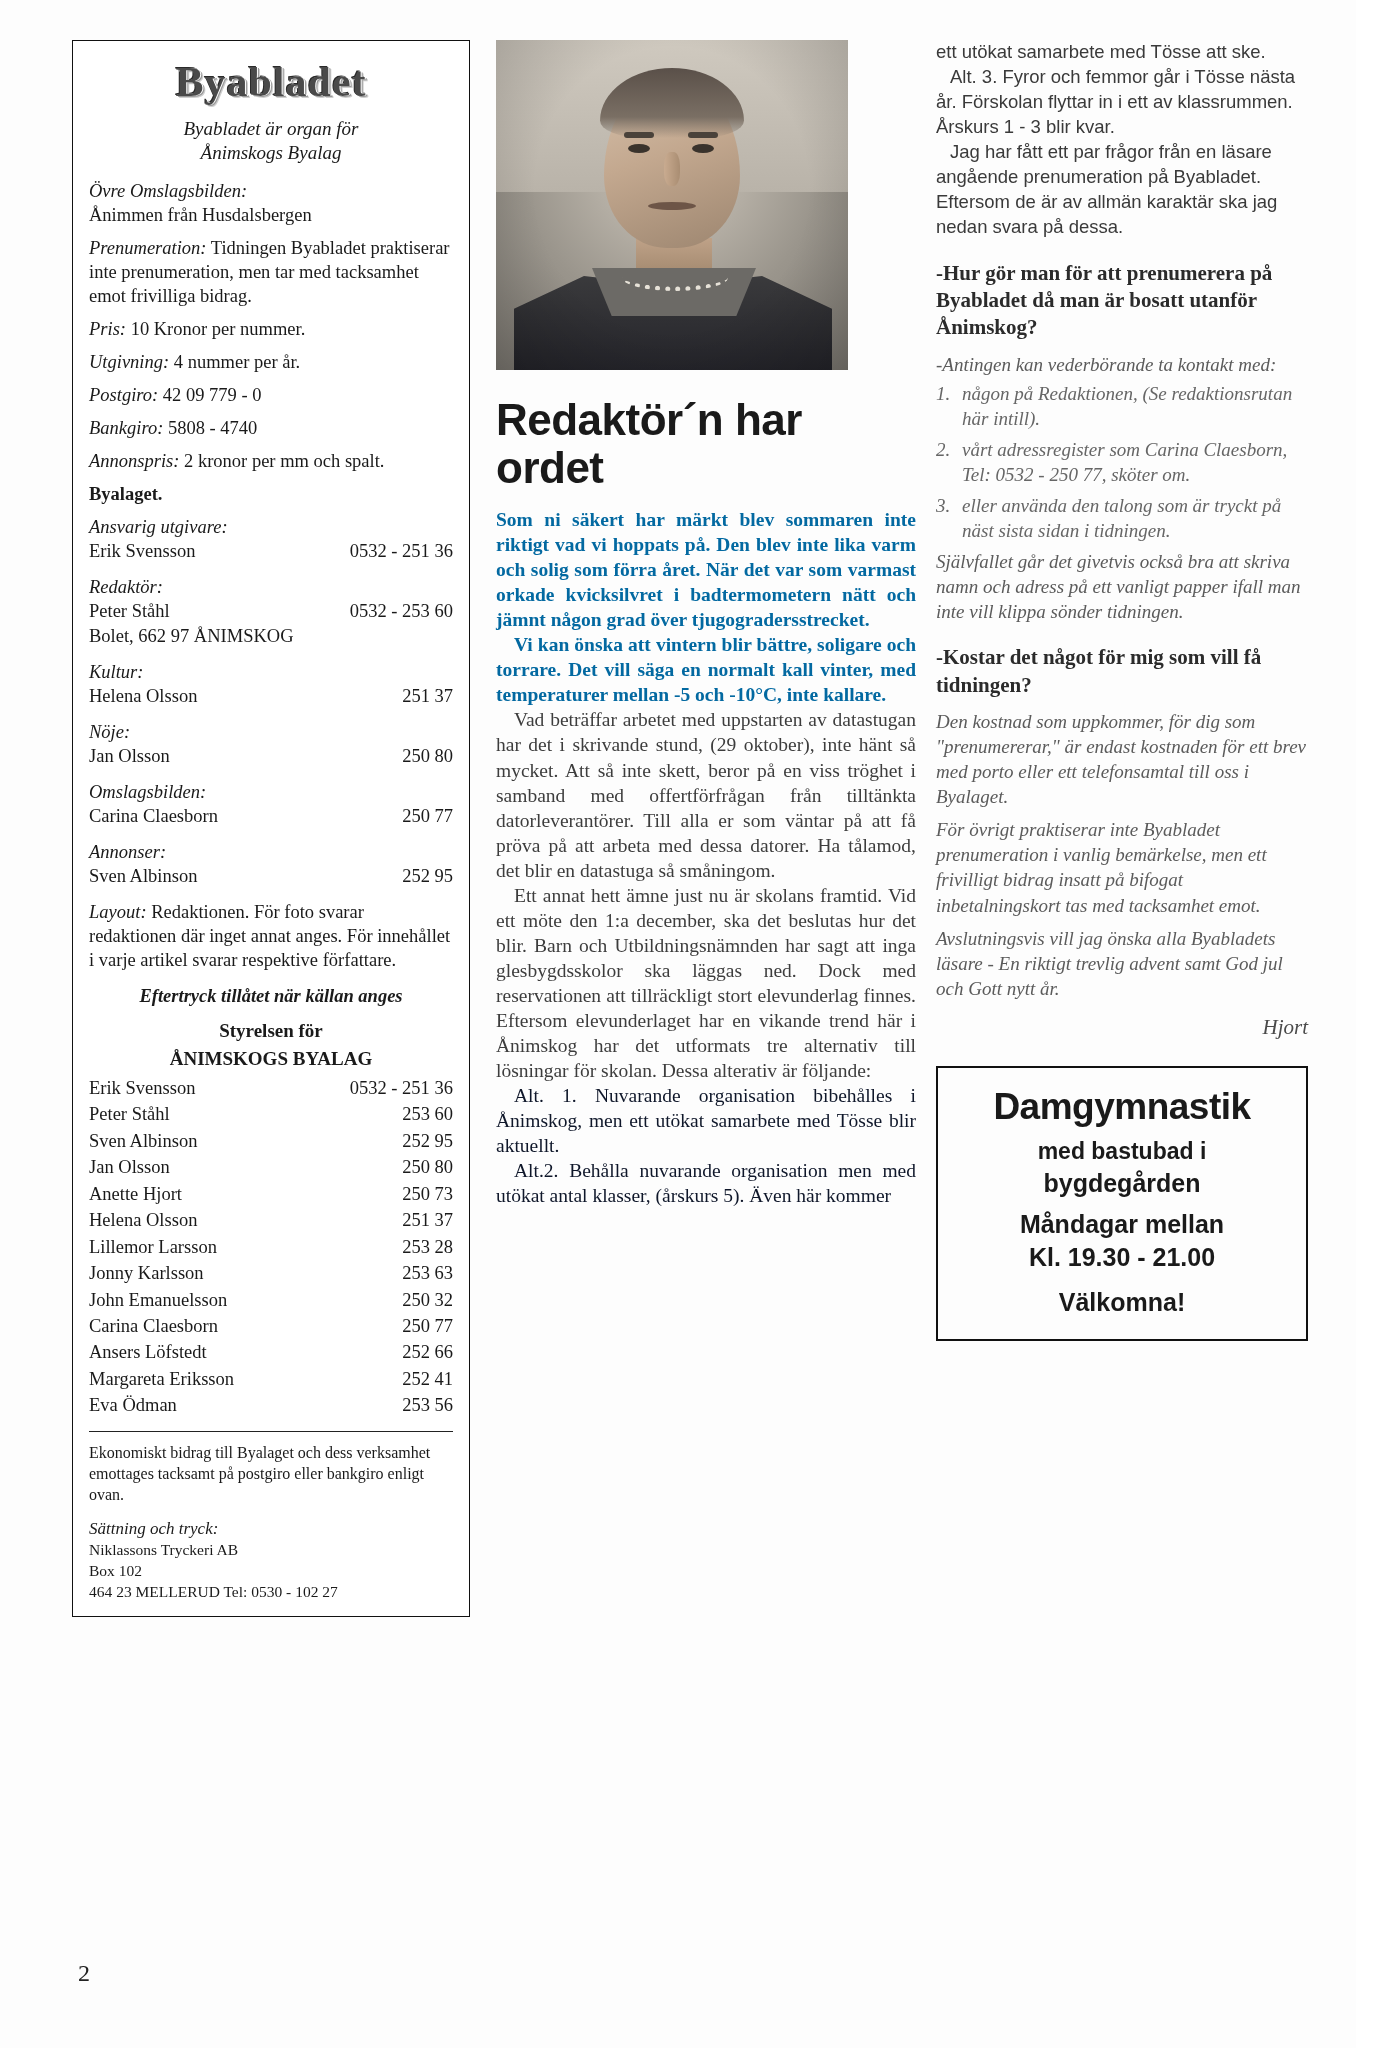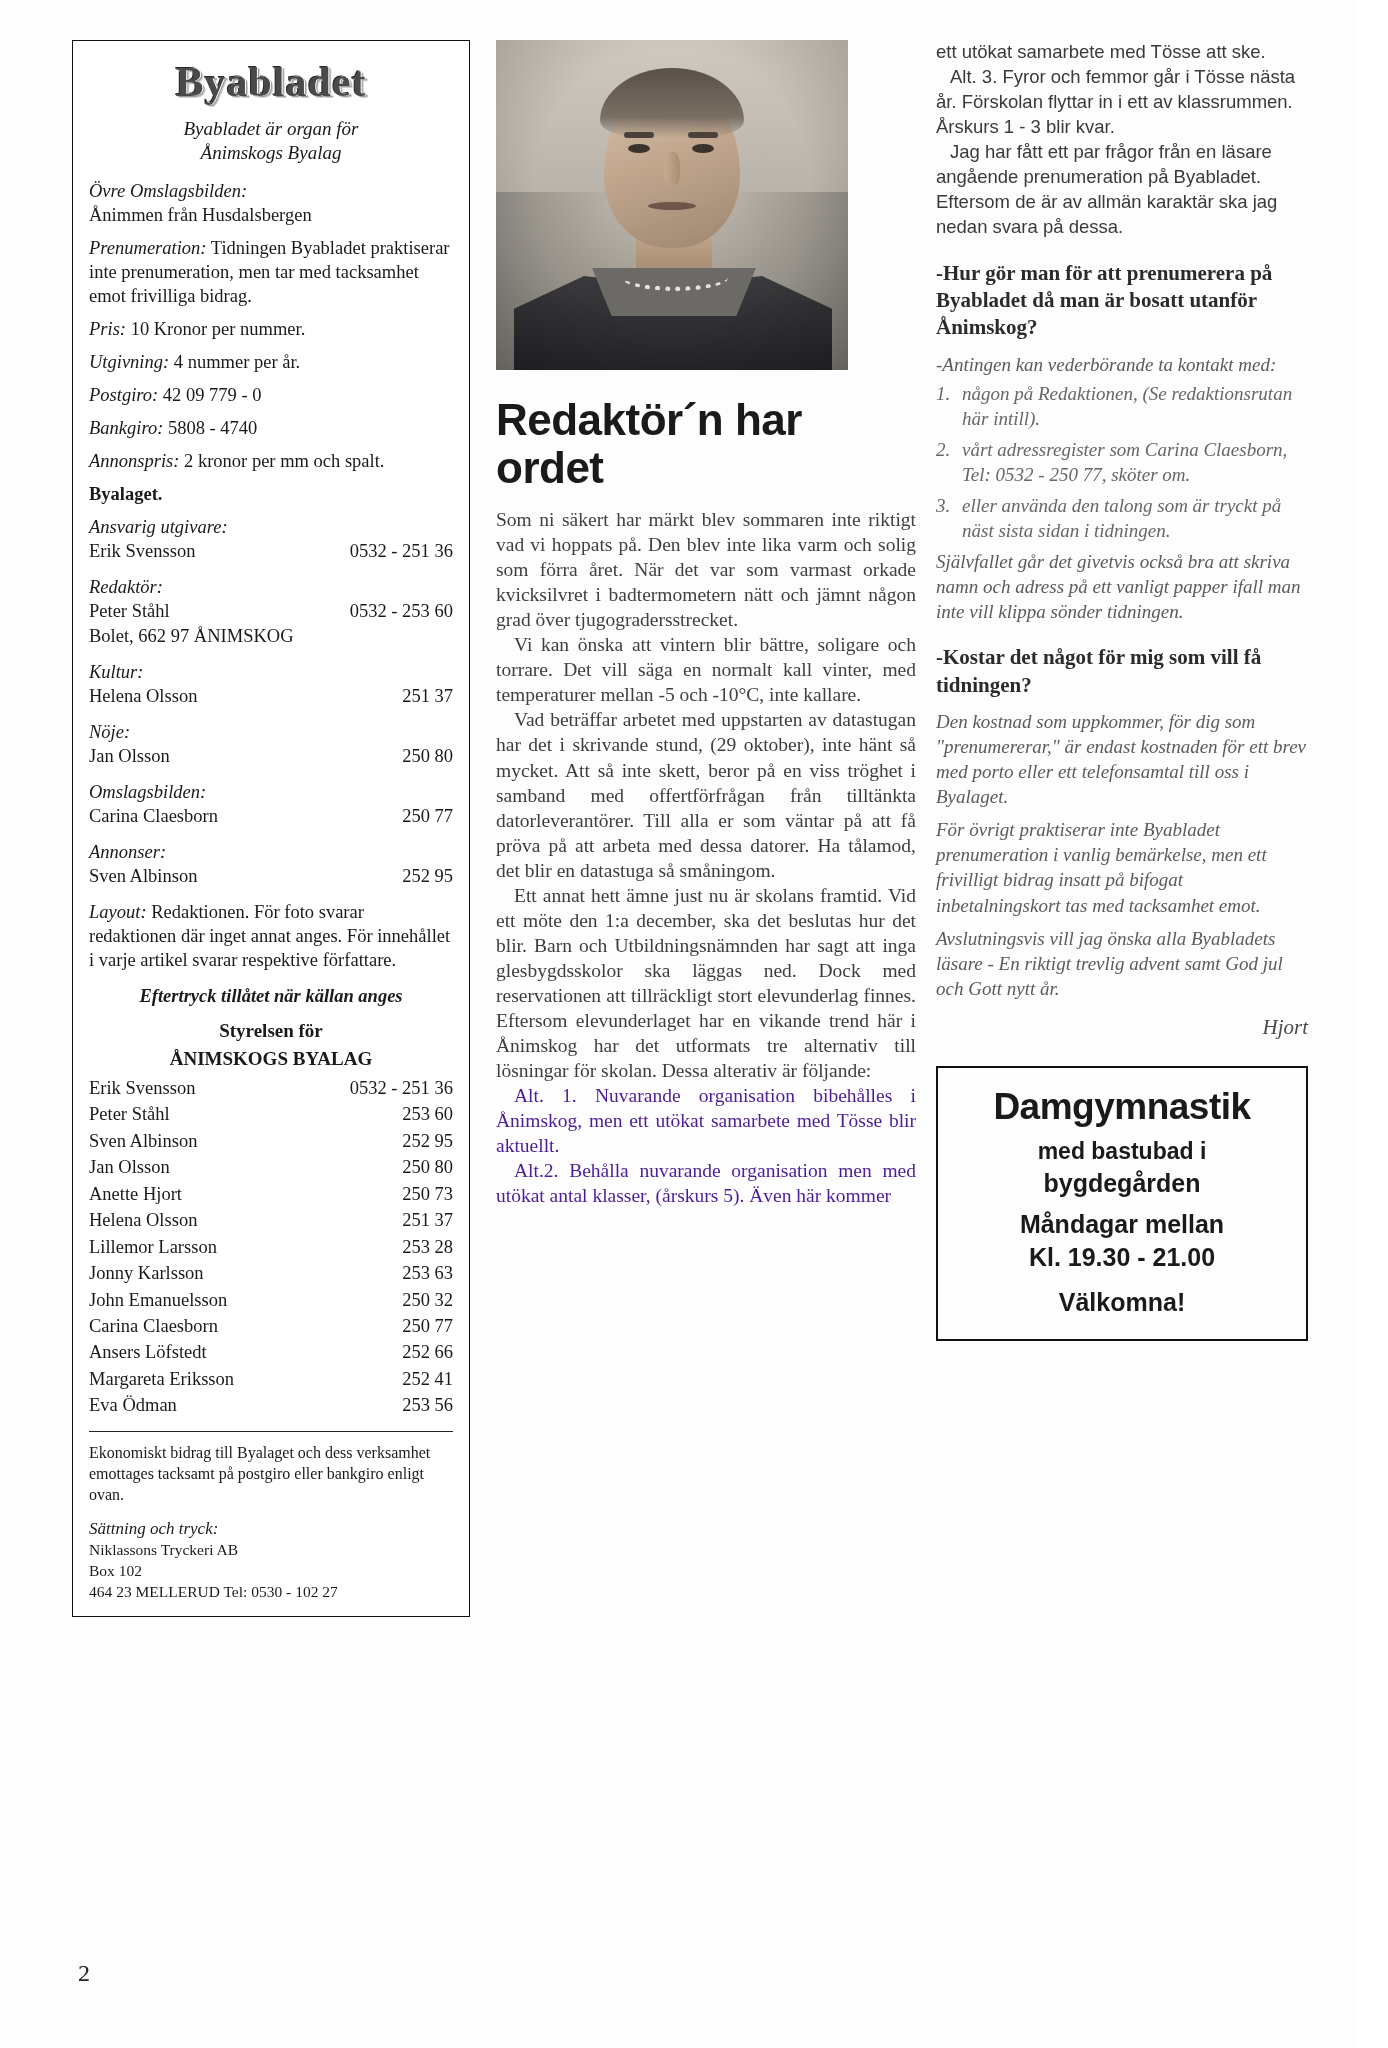--- a/index.html
+++ b/index.html
@@ -225,7 +225,7 @@
     text-indent: 18px;
   }
   .body-mid p.first { text-indent: 0; }
-  .fade1 { color: #404040; }
+  .fade1 { color: #0369a1; font-weight: bold; }
   .fade2 { color: #3d3d3d; }
   .fade3 { color: #4c1d95; }
   

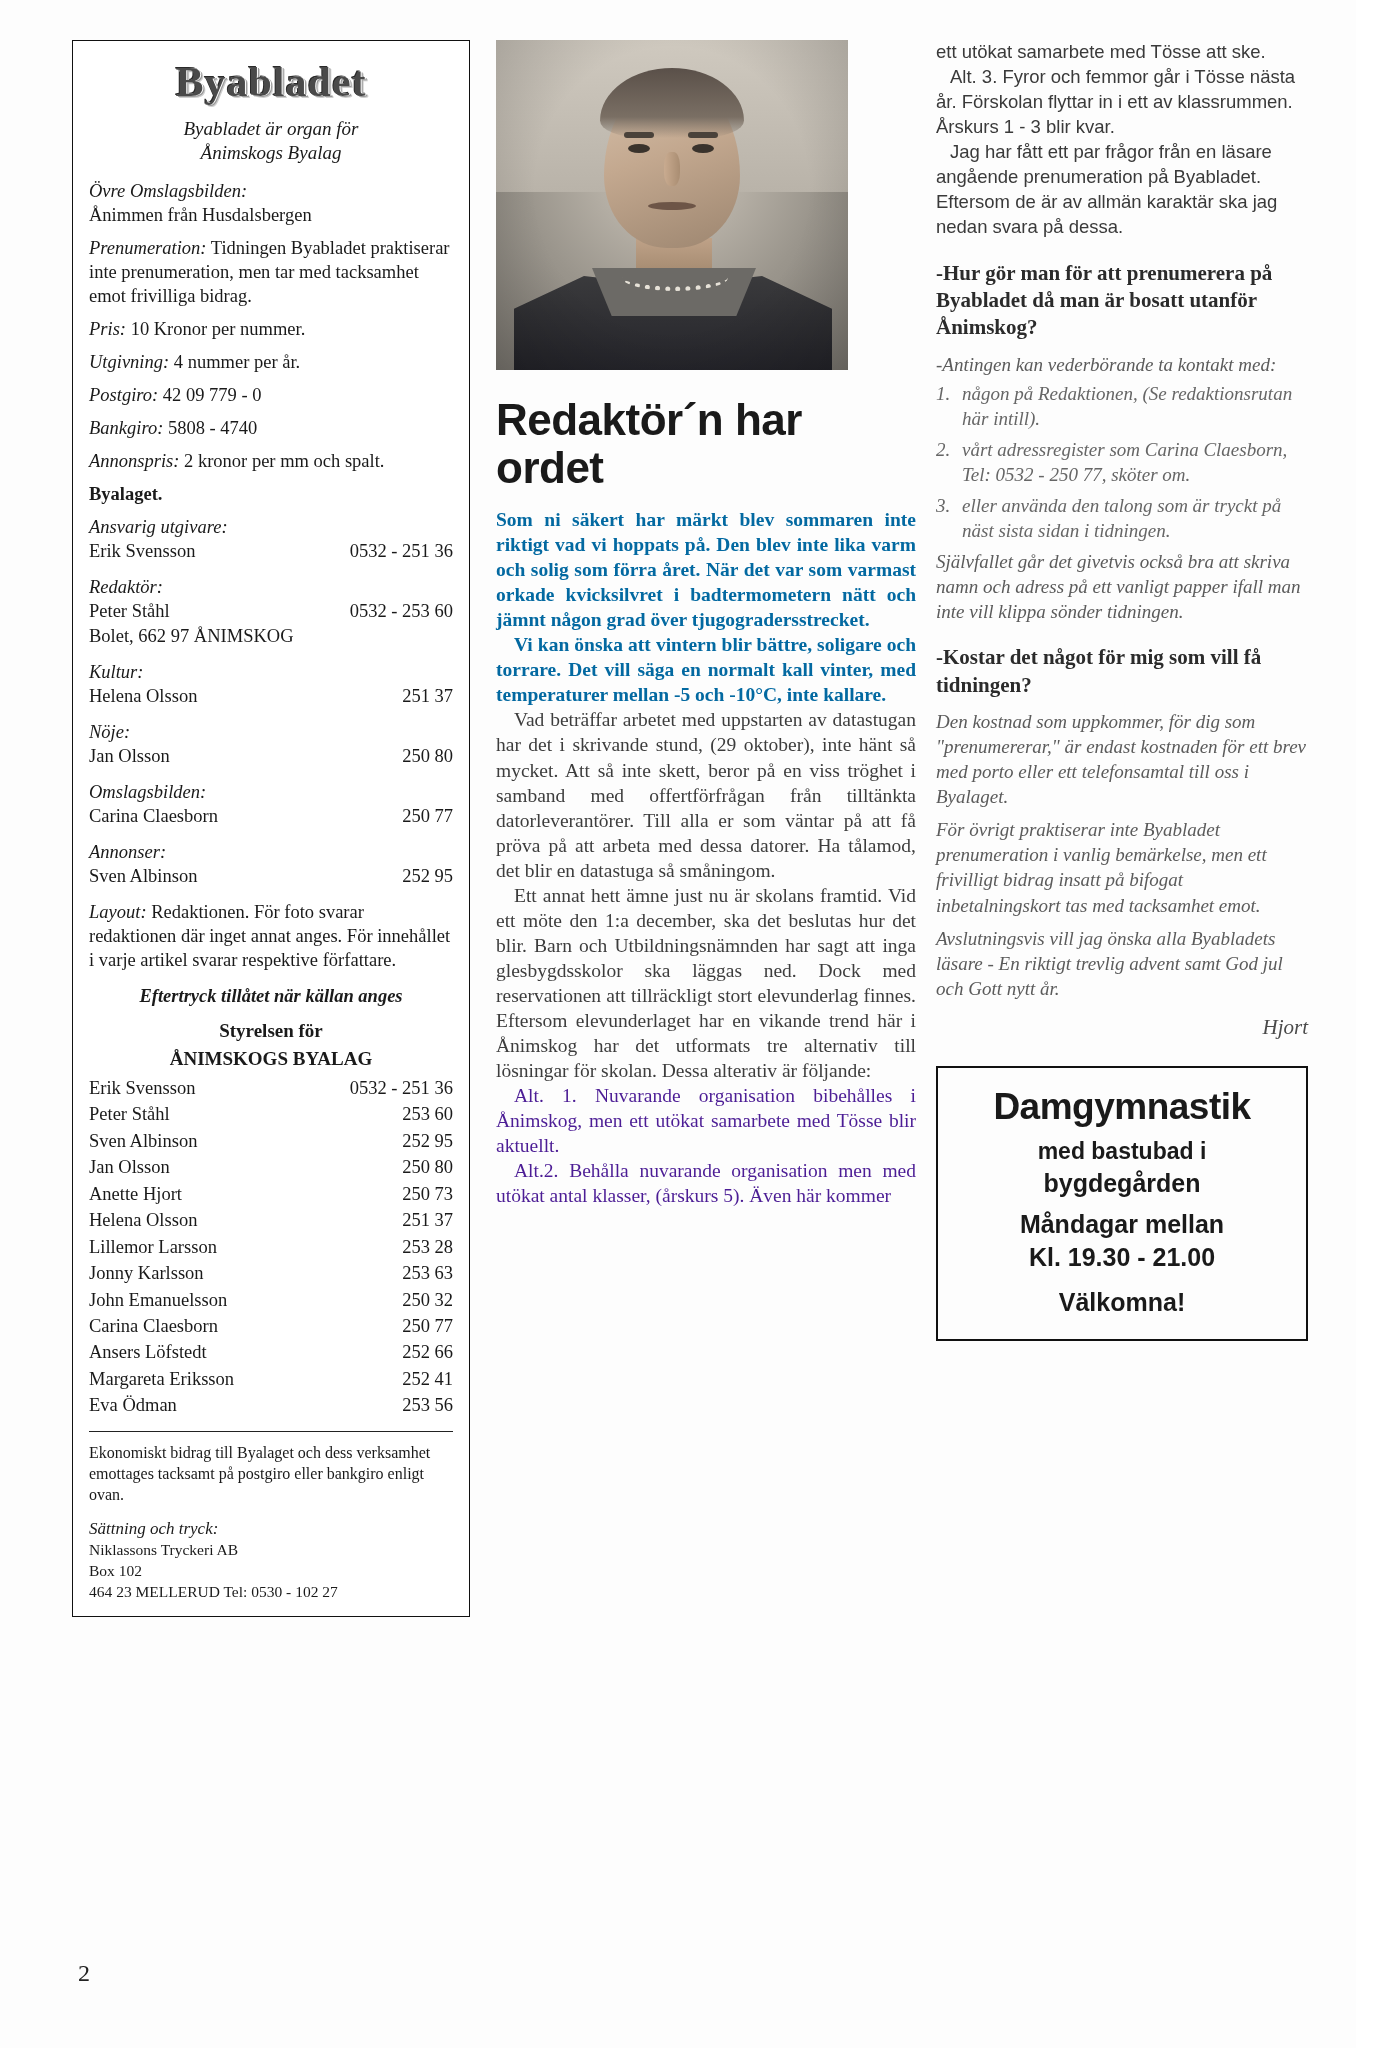--- a/index.html
+++ b/index.html
@@ -227,7 +227,7 @@
   .body-mid p.first { text-indent: 0; }
   .fade1 { color: #0369a1; font-weight: bold; }
   .fade2 { color: #3d3d3d; }
-  .fade3 { color: #4c1d95; }
+  .fade3 { color: #0f172a; }
   
   .col-right {
     position: absolute;

